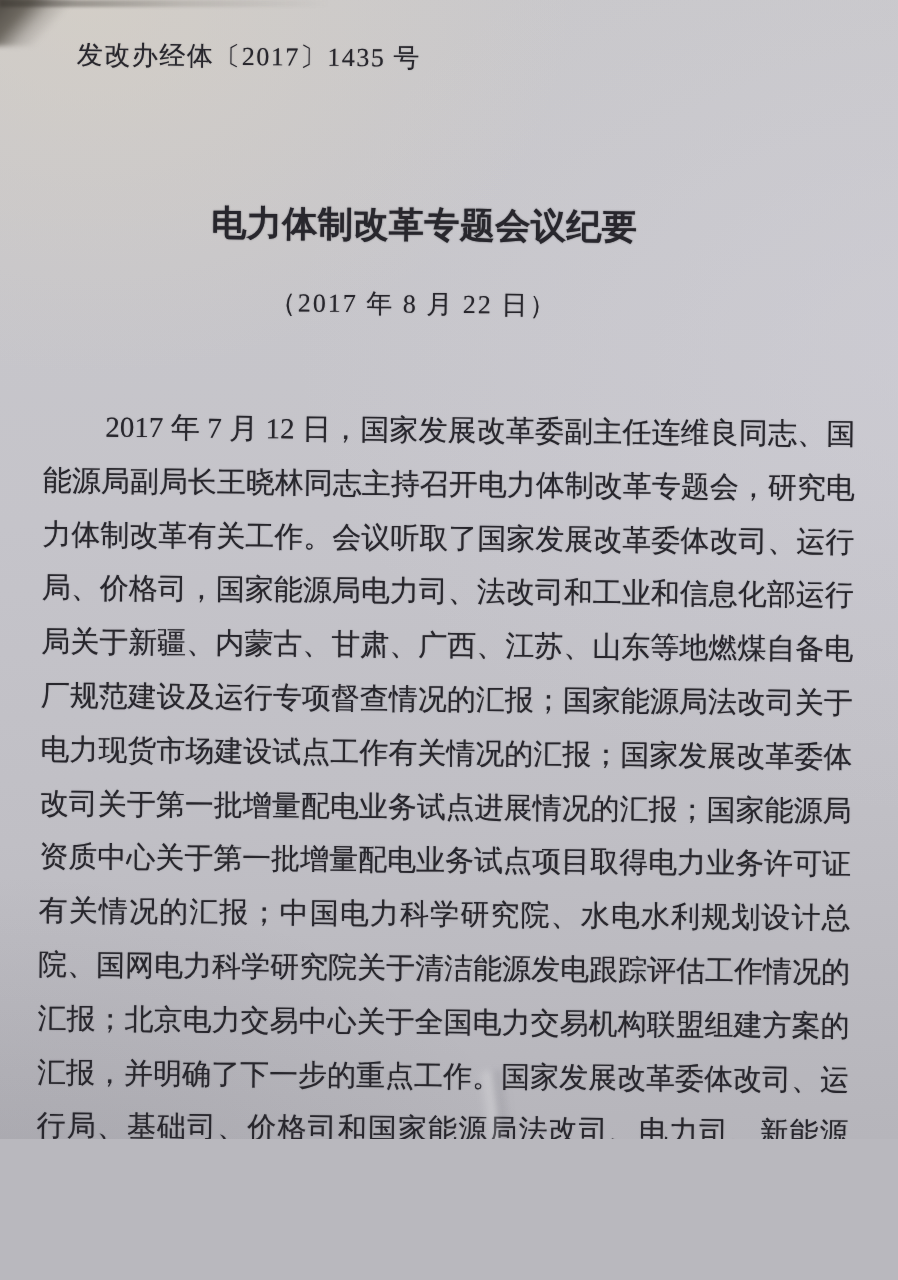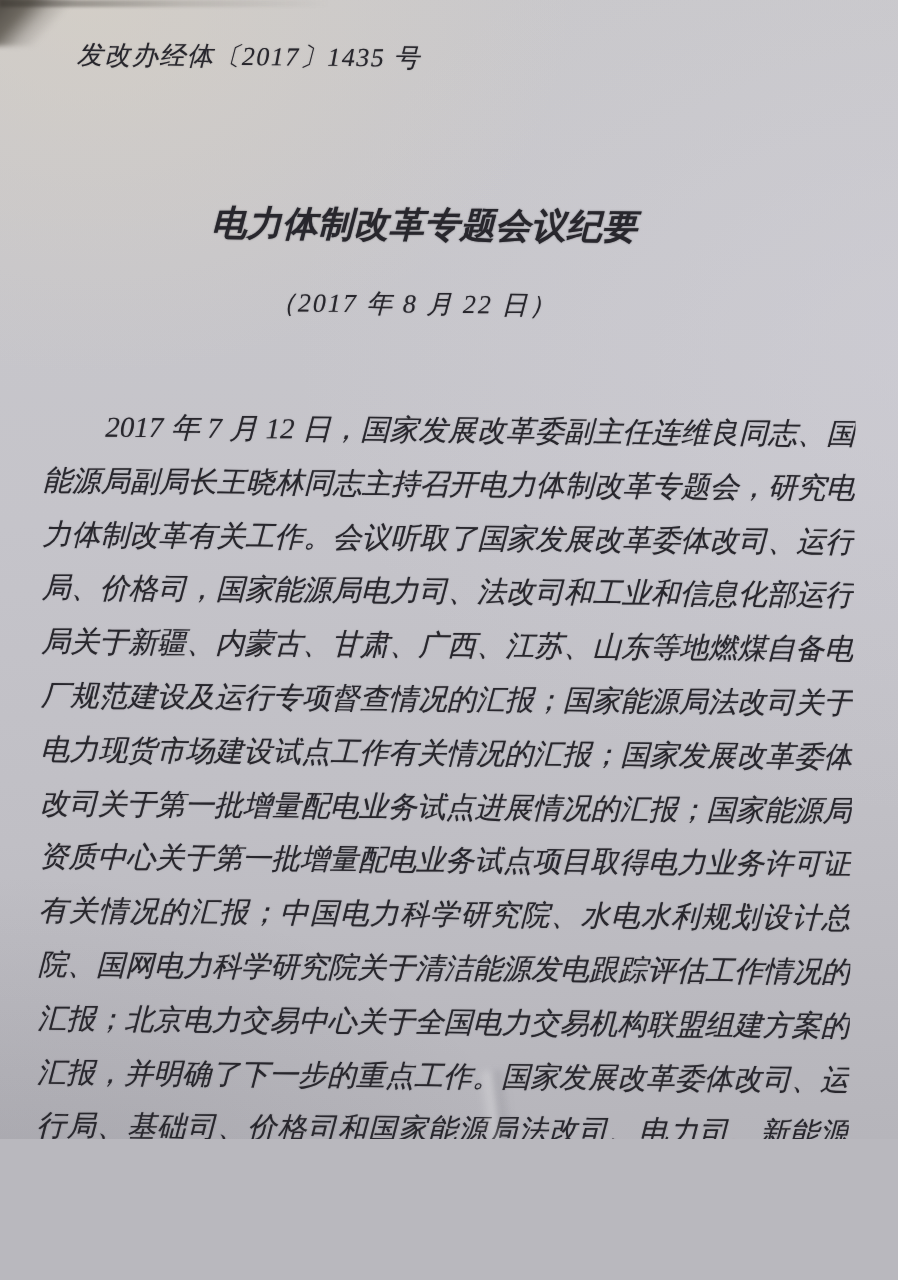--- a/index.html
+++ b/index.html
@@ -21,7 +21,6 @@
       radial-gradient(130% 70% at 110% 30%, rgba(212,211,220,0.45), transparent 60%),
       radial-gradient(120% 70% at 0% 115%, rgba(45,45,55,0.14), transparent 55%),
       linear-gradient(178deg, #c9c8cb 0%, #c5c4ca 45%, #c0bfc5 72%, #b6b5bb 100%);
-    font-style: italic;
   }
   
   .corner-shadow {

